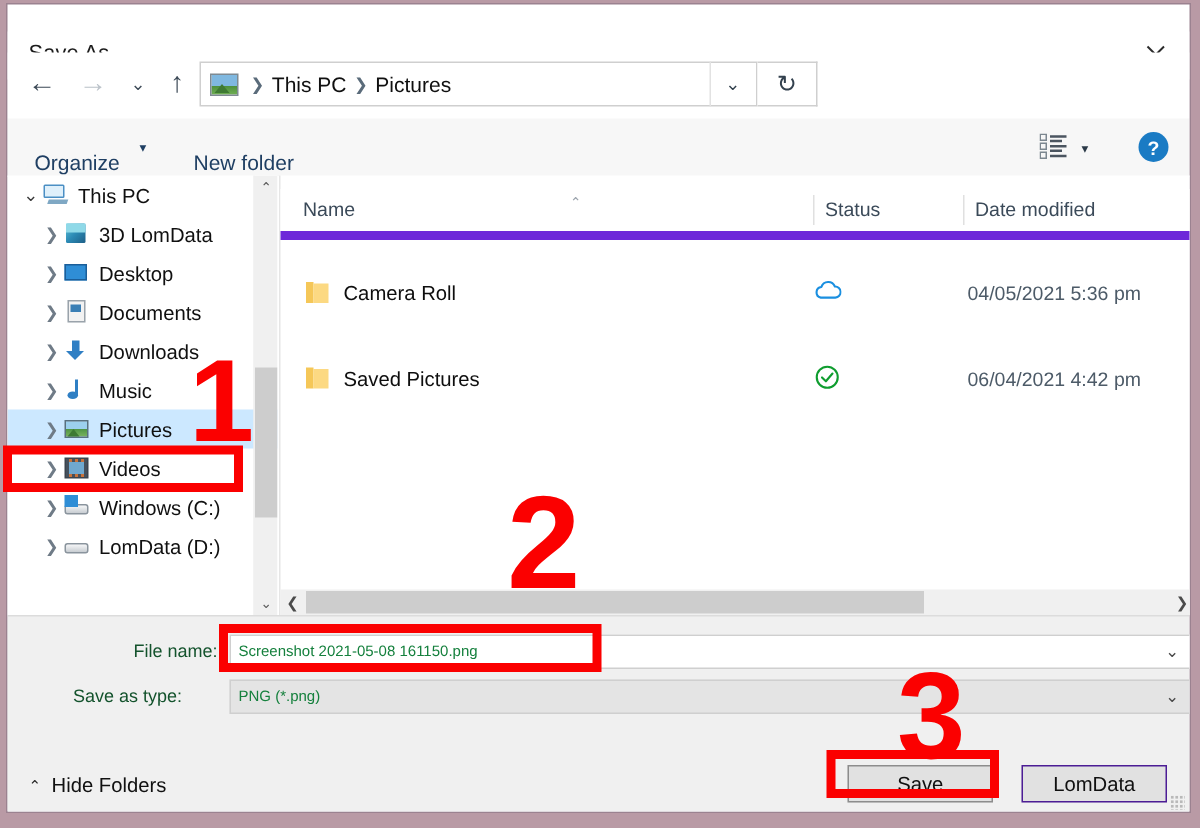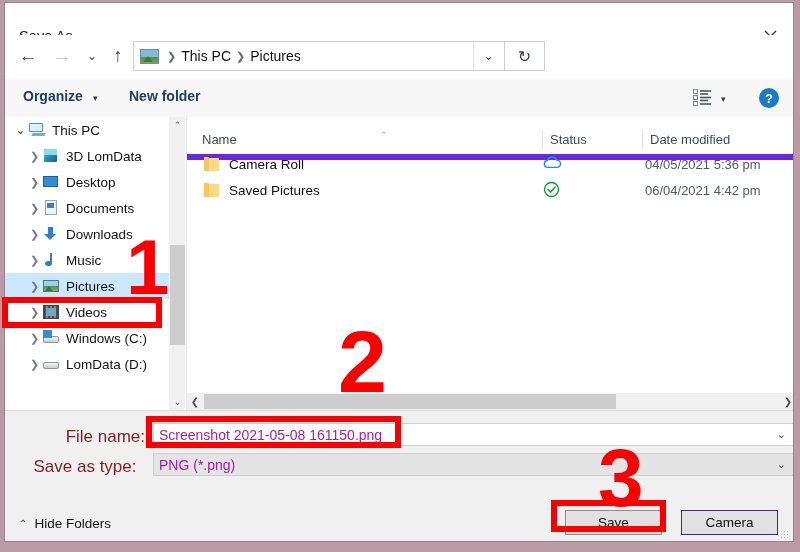--- a/index.html
+++ b/index.html
@@ -187,11 +187,10 @@
   }
   .cmd-item {
     position: absolute;
-    top: 9px;
+    top: 21px;
     font-size: 14px;
     color: #1f3f63;
     cursor: default;
-    font-weight: bold;
   }
   .cmd-organize { left: 18px; }
   .cmd-caret {

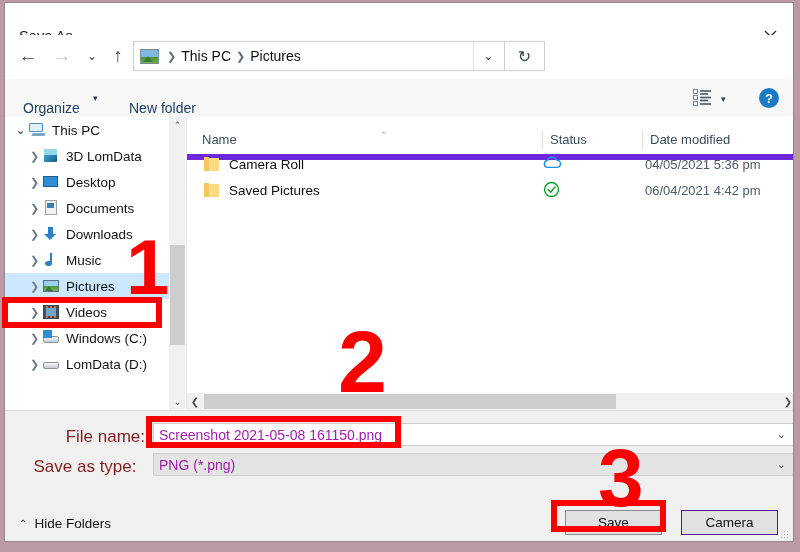--- a/index.html
+++ b/index.html
@@ -438,6 +438,7 @@
     display: flex;
     align-items: center;
     cursor: default;
+    margin-top: 31px;
   }
   .folder-ico {
     position: relative;

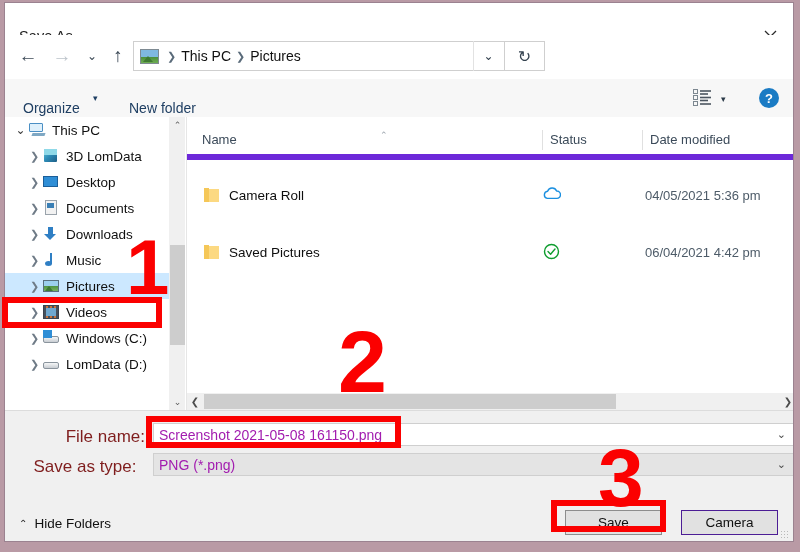--- a/index.html
+++ b/index.html
@@ -514,8 +514,8 @@
   }
   .form-label {
     position: absolute;
-    font-size: 17px;
-    color: #7f1d1d;
+    font-size: 12px;
+    color: #14532d;
     text-align: right;
   }
   .lbl-filename { left: 20px; top: 16px; width: 120px; }

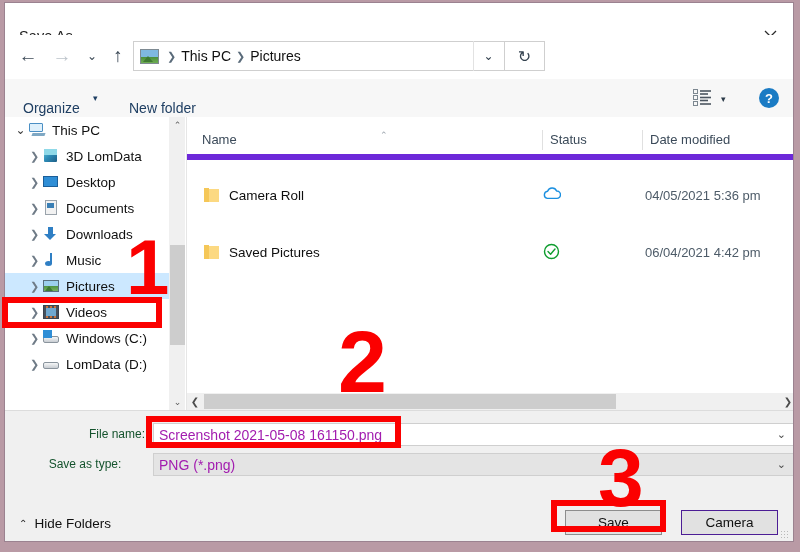--- a/index.html
+++ b/index.html
@@ -540,8 +540,8 @@
     background: #e4e4e4;
   }
   .combo-value {
-    font-size: 14px;
-    color: #a21caf;
+    font-size: 10px;
+    color: #15803d;
     margin-left: 5px;
     white-space: nowrap;
   }

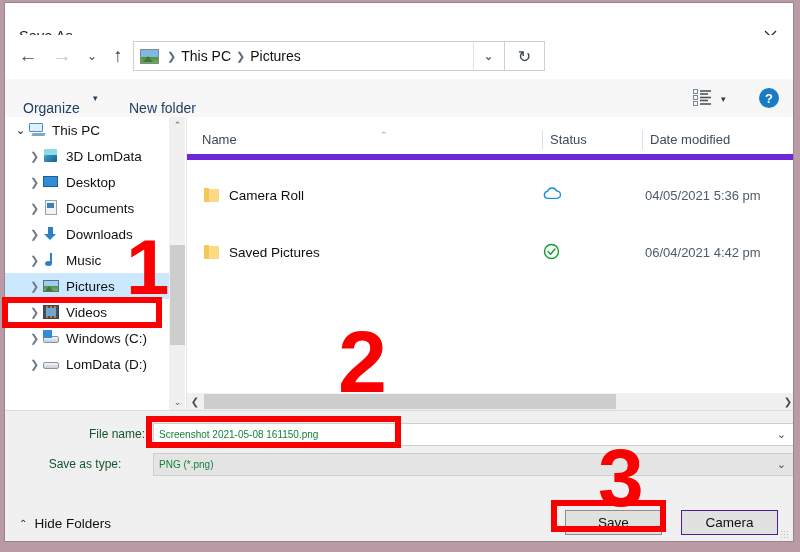--- a/index.html
+++ b/index.html
@@ -797,7 +797,7 @@
       </div>
 
       <div class="dlg-btn btn-save">Save</div>
-      <div class="dlg-btn btn-cancel">Camera</div>
+      <div class="dlg-btn btn-cancel">LomData</div>
 
       <div class="resize-grip"></div>
     </div>

